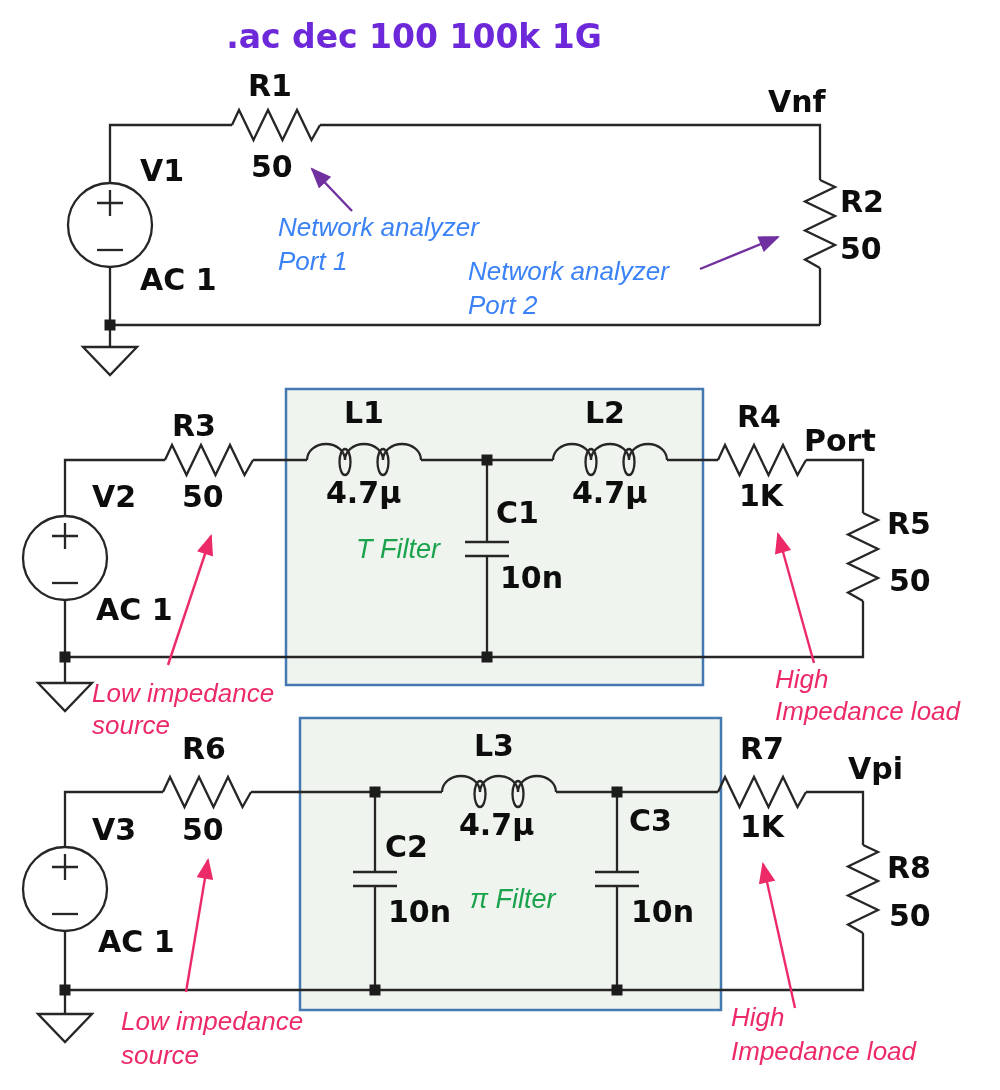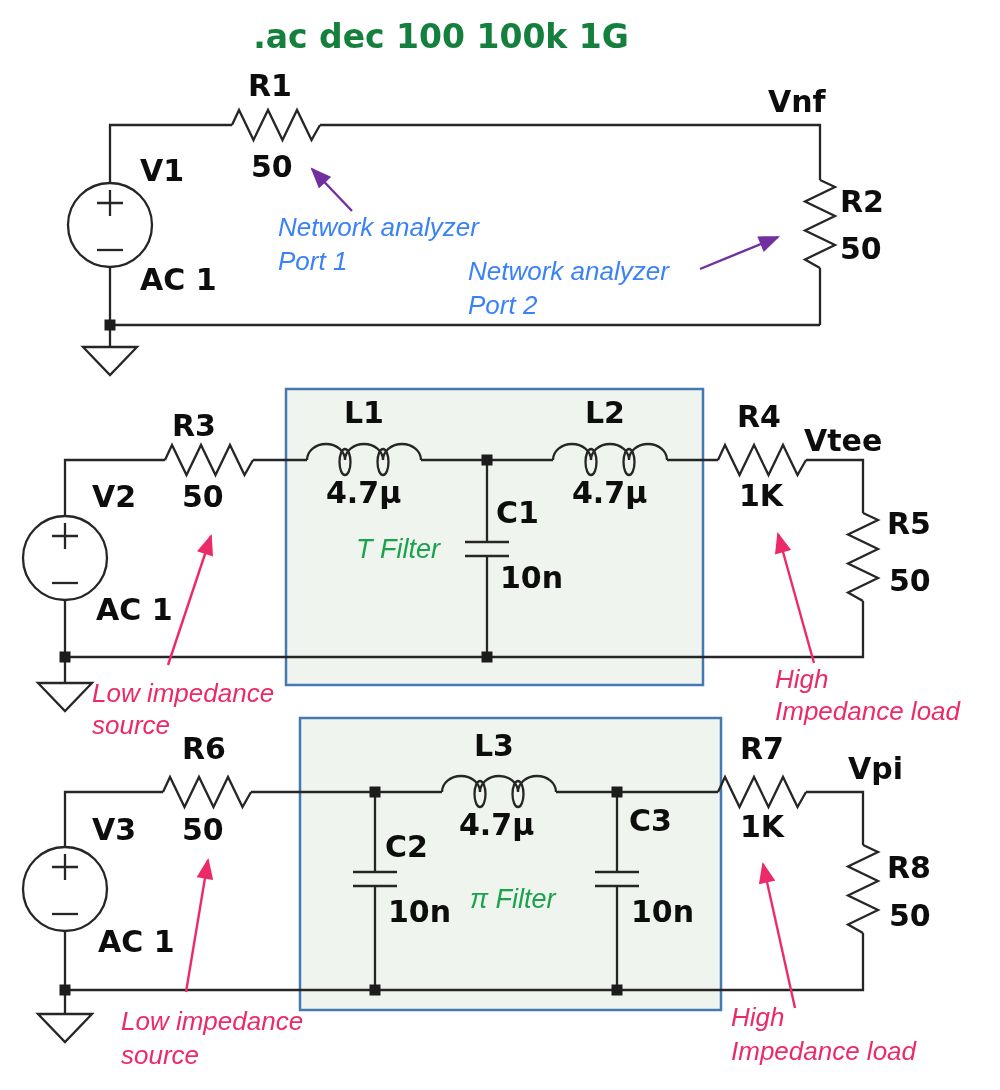--- a/index.html
+++ b/index.html
@@ -7,7 +7,7 @@
        font-family:"DejaVu Sans",sans-serif;}
   .stage{position:absolute;left:0;top:0;width:1000px;height:1090px;}
   .directive{position:absolute;left:0;top:17px;width:828px;text-align:center;
-       font-weight:bold;font-size:33px;color:#15803d;letter-spacing:0px;margin-left:27px;}
+       font-weight:bold;font-size:33px;color:#6d28d9;letter-spacing:0px;}
   .lbl{position:absolute;font-weight:bold;font-size:30px;line-height:1.05;
        color:#0d0d0d;white-space:nowrap;}
   .ann{position:absolute;font-style:italic;font-size:26px;line-height:1.1;

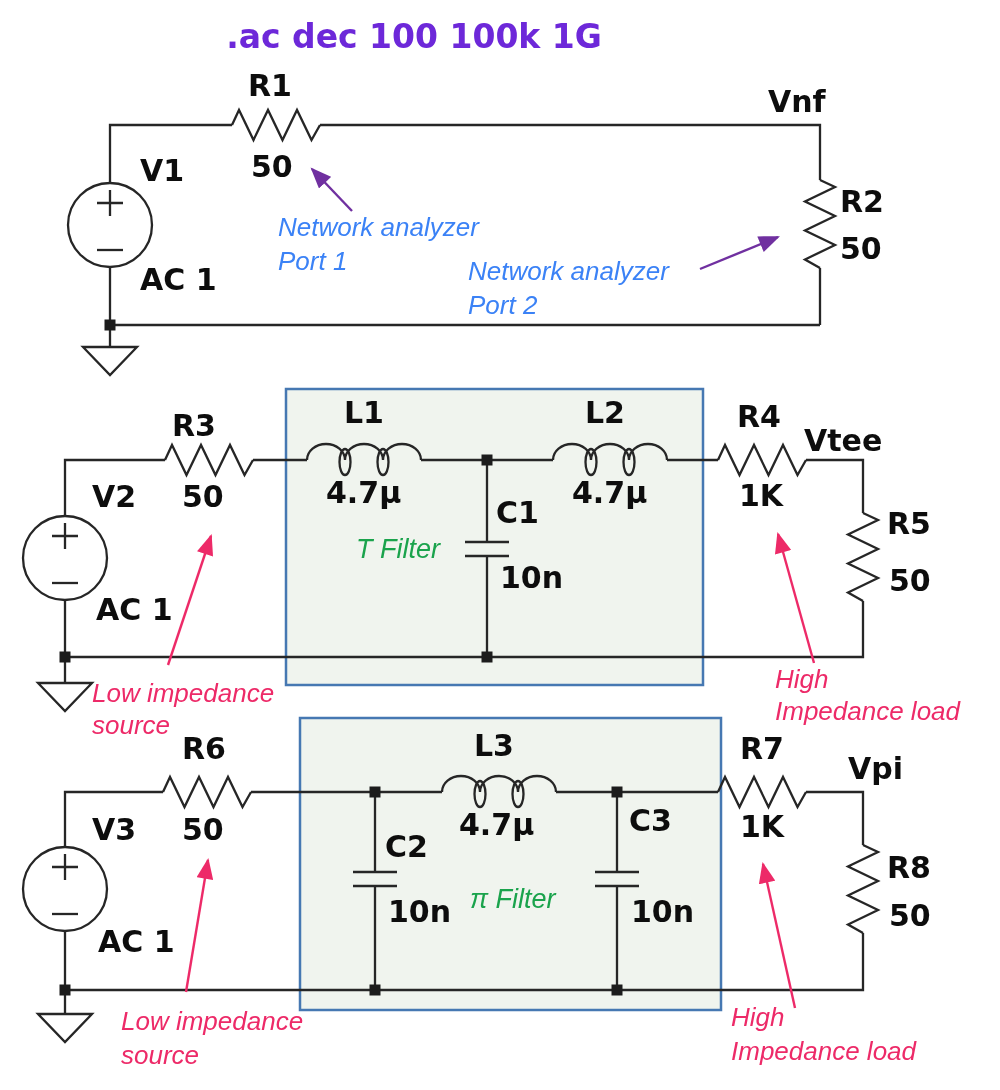--- a/index.html
+++ b/index.html
@@ -123,7 +123,7 @@
 <div class="green" style="left:356px;top:534px">T Filter</div>
 <div class="lbl" style="left:737px;top:401px">R4</div>
 <div class="lbl" style="left:739px;top:480px">1K</div>
-<div class="lbl" style="left:804px;top:425px">Vtee</div>
+<div class="lbl" style="left:804px;top:425px">Port</div>
 <div class="lbl" style="left:887px;top:508px">R5</div>
 <div class="lbl" style="left:889px;top:565px">50</div>
 <div class="ann pink" style="left:92px;top:679px">Low impedance</div>

